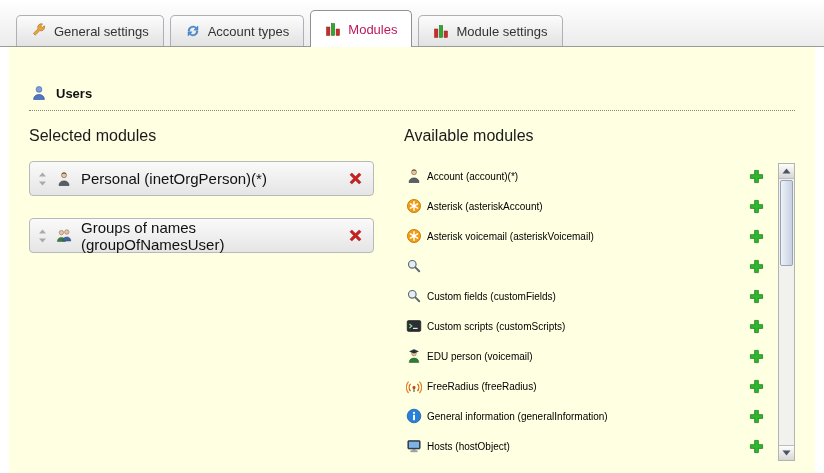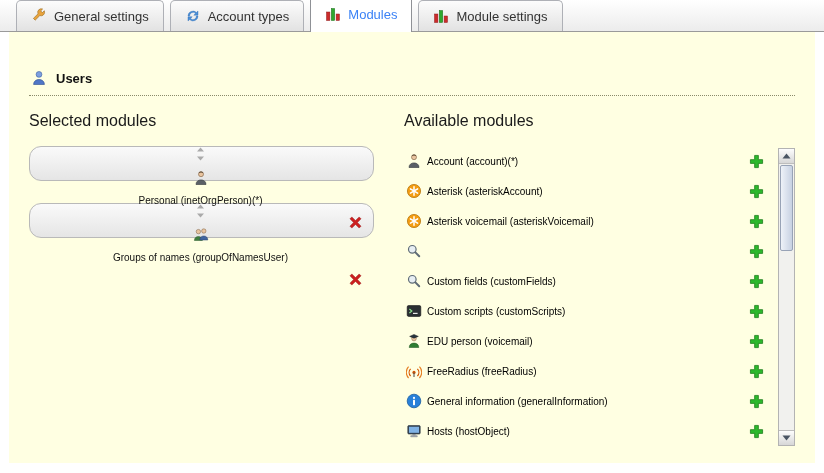--- a/index.html
+++ b/index.html
@@ -12,7 +12,7 @@
   }
   
   .tabbar {
-    height: 32px;
+    height: 47px;
     background: linear-gradient(#ffffff, #ececec);
     border-bottom: 1px solid #9a9a9a;
     display: flex; align-items: flex-end;

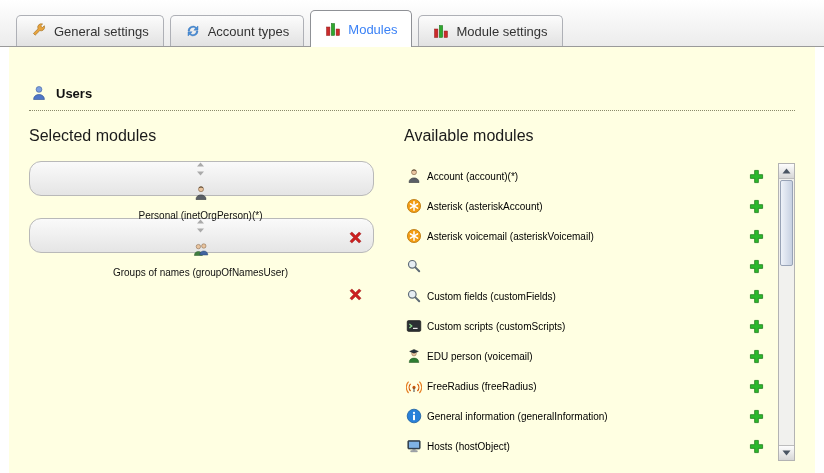--- a/index.html
+++ b/index.html
@@ -32,7 +32,7 @@
     background: #ffffff;
     margin-bottom: -1px;
     border-color: #8f9196;
-    color: #3b82f6;
+    color: #be185d;
   }
   .tab svg { display:block; }
   

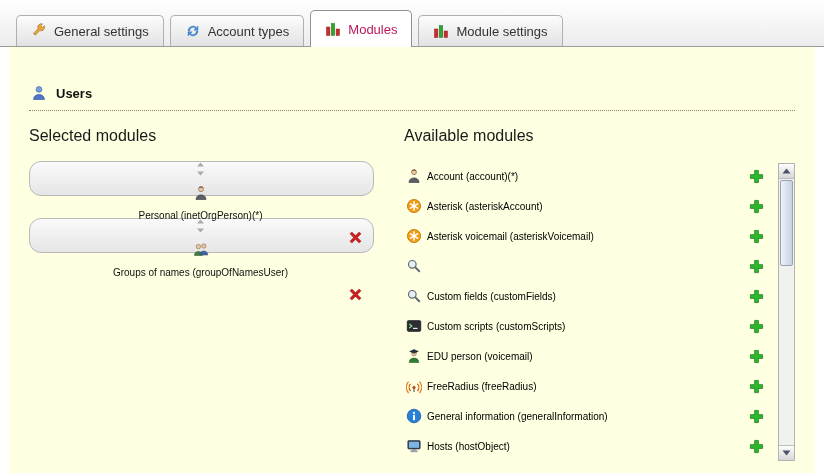--- a/index.html
+++ b/index.html
@@ -61,10 +61,10 @@
     width: 345px; height: 35px;
     display: flex; align-items: center; gap: 9px;
     padding: 0 10px 0 8px;
-    border: 1px solid #b9b9b9; border-radius: 12px;
+    border: 1px solid #b9b9b9; border-radius: 4px;
     background: linear-gradient(#fafafa, #e5e5e5);
     margin-bottom: 22px;
-    font-size: 10px; color: #111; flex-direction: column;
+    font-size: 15px; color: #111;
   }
   .sel-box .grip { cursor: grab; display:flex; align-items:center; }
   .sel-box .del { margin-left: auto; cursor: pointer; display:flex; }

